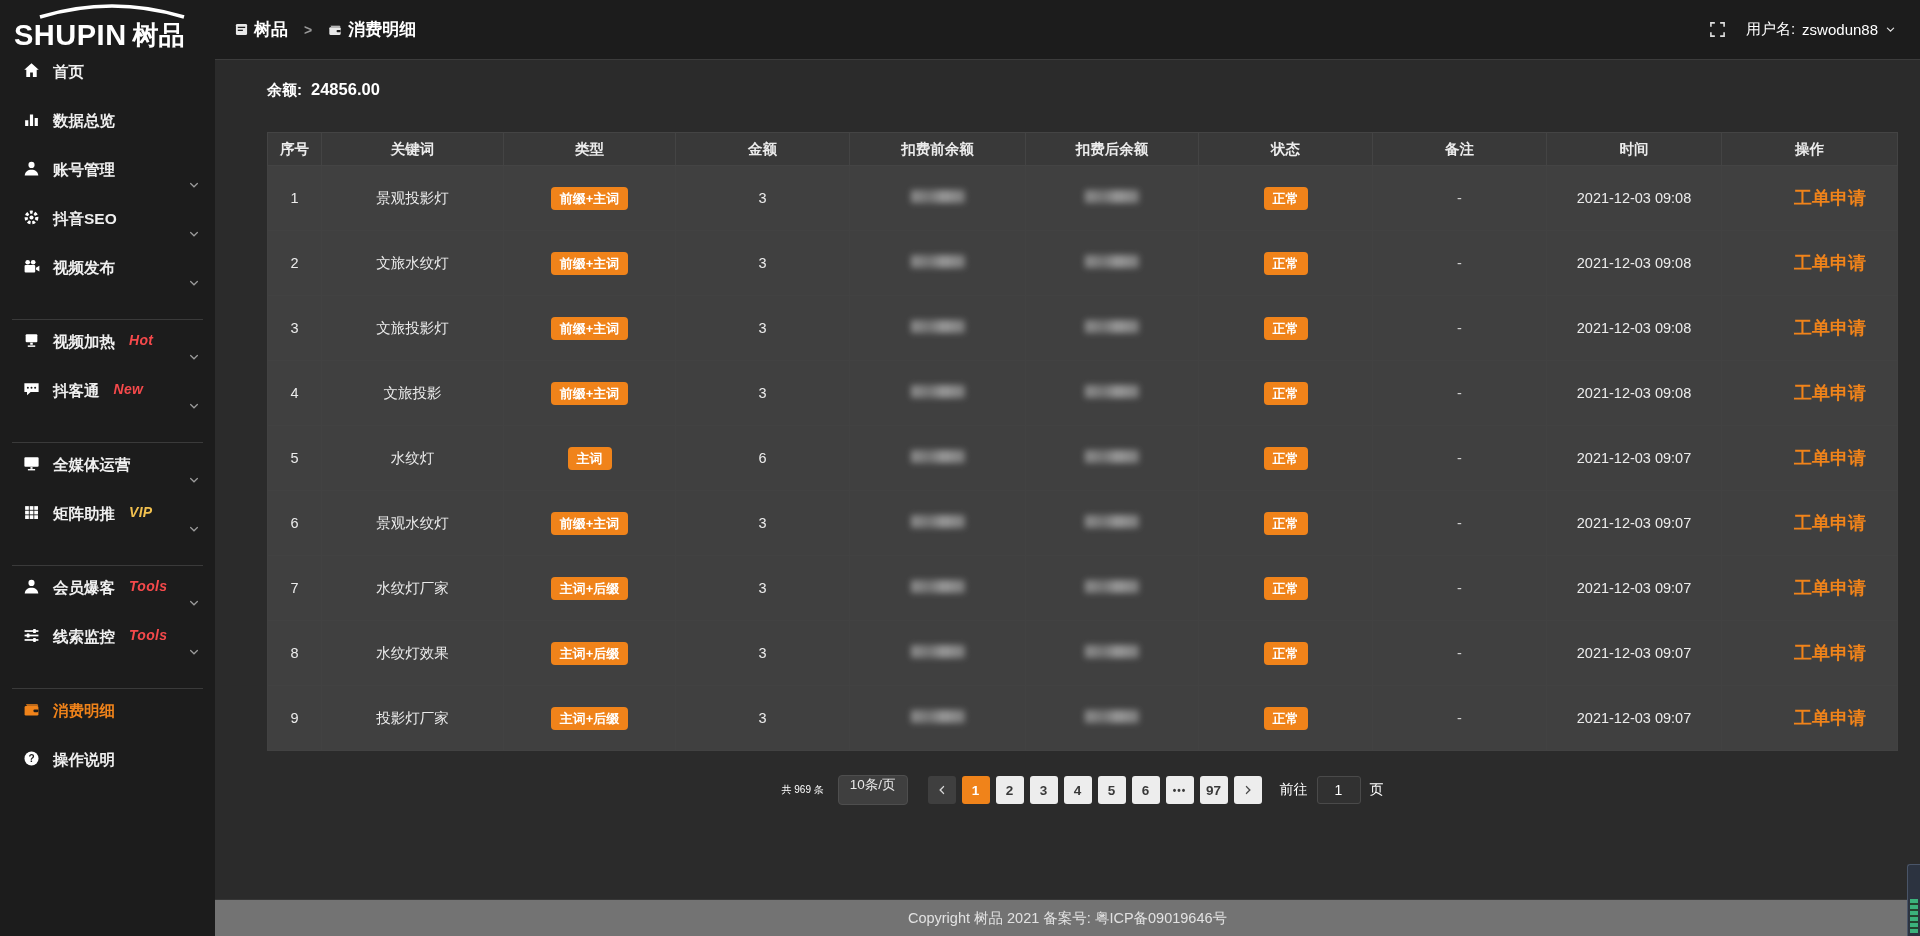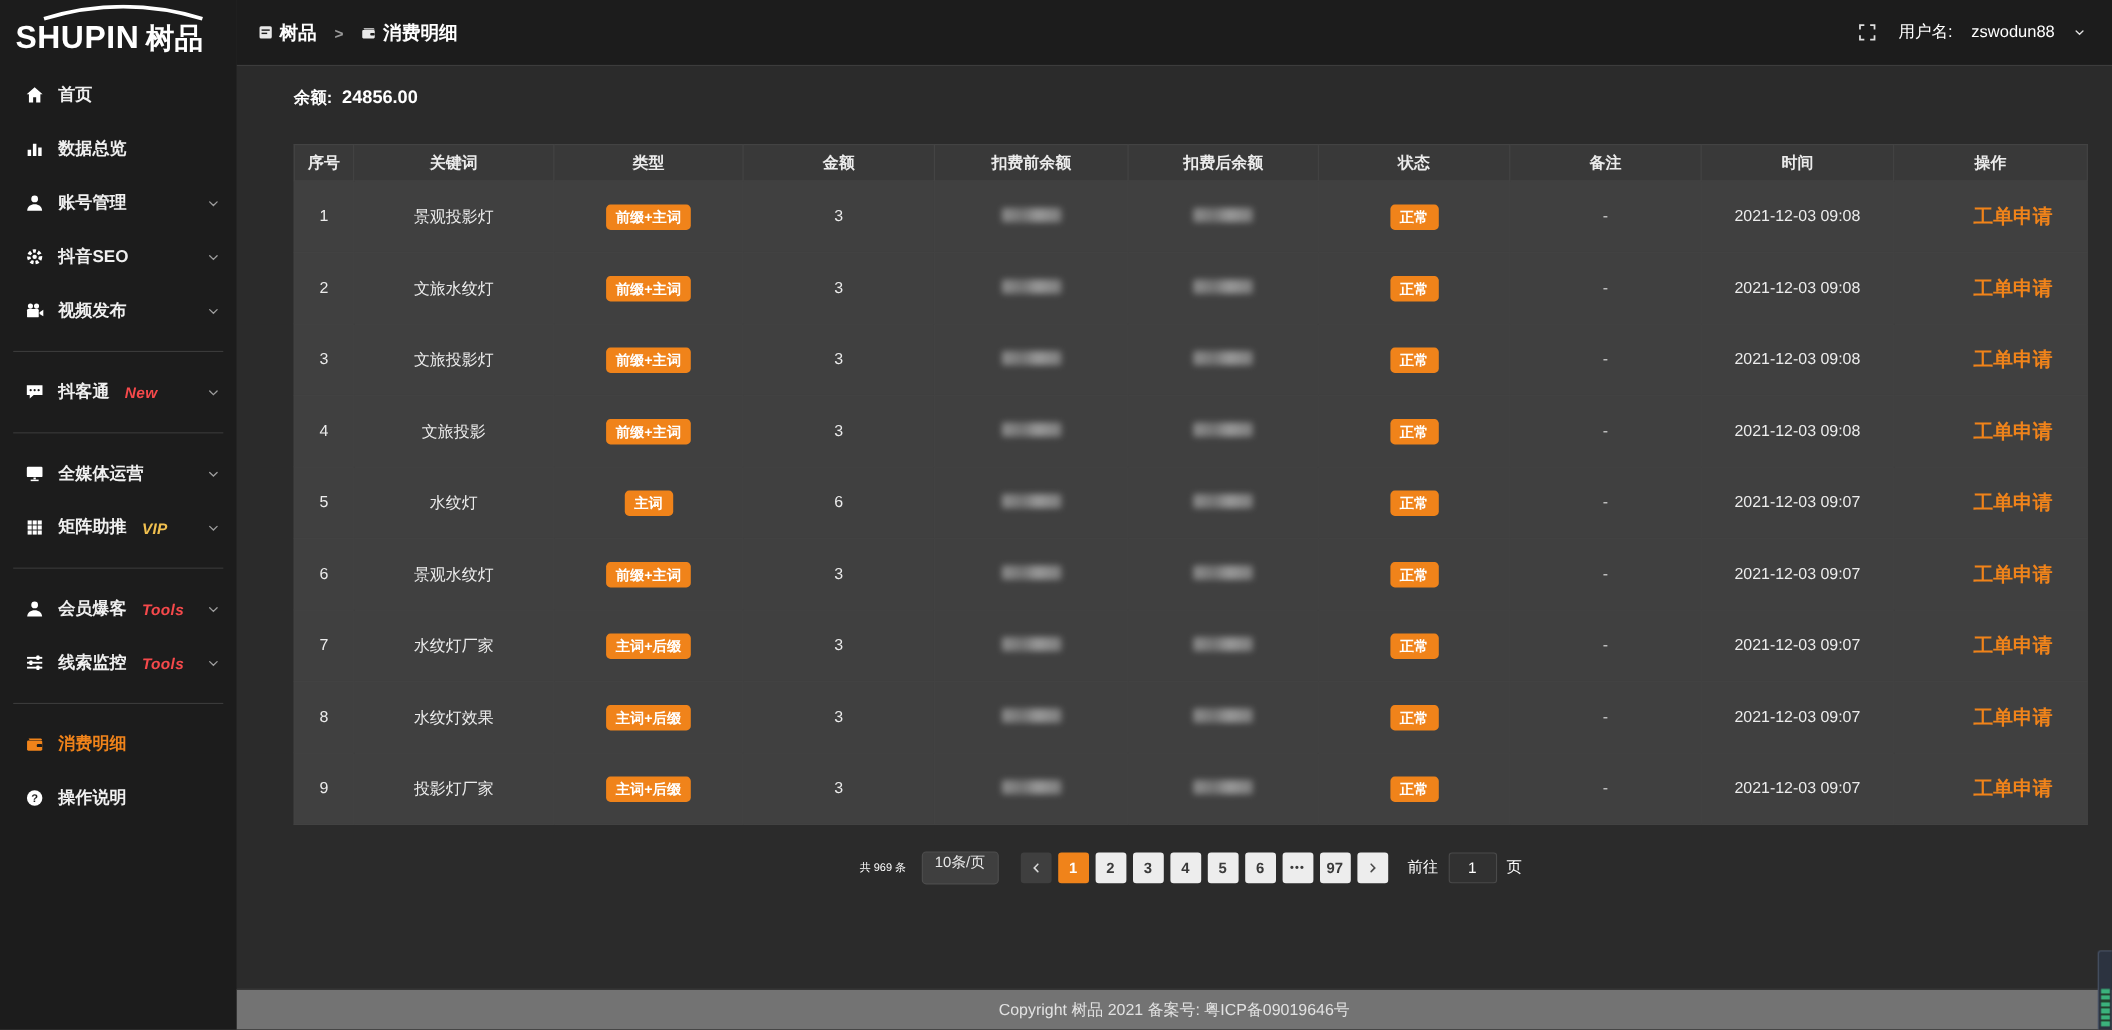--- a/index.html
+++ b/index.html
@@ -38,7 +38,7 @@
   .crumb-sep { color:#9a9a9a; font-size:14px; font-weight:700; margin:0 7px; }
   .topbar-right { margin-left:auto; display:flex; align-items:center; gap:20px; }
   .fullscreen-btn { display:flex; cursor:pointer; }
-  .user-box { display:flex; align-items:center; gap:17px; color:#fff; font-size:15px; cursor:pointer; }
+  .user-box { display:flex; align-items:center; gap:7px; color:#fff; font-size:15px; cursor:pointer; }
 
   
   main { flex:1; padding:0 22px 0 52px; }

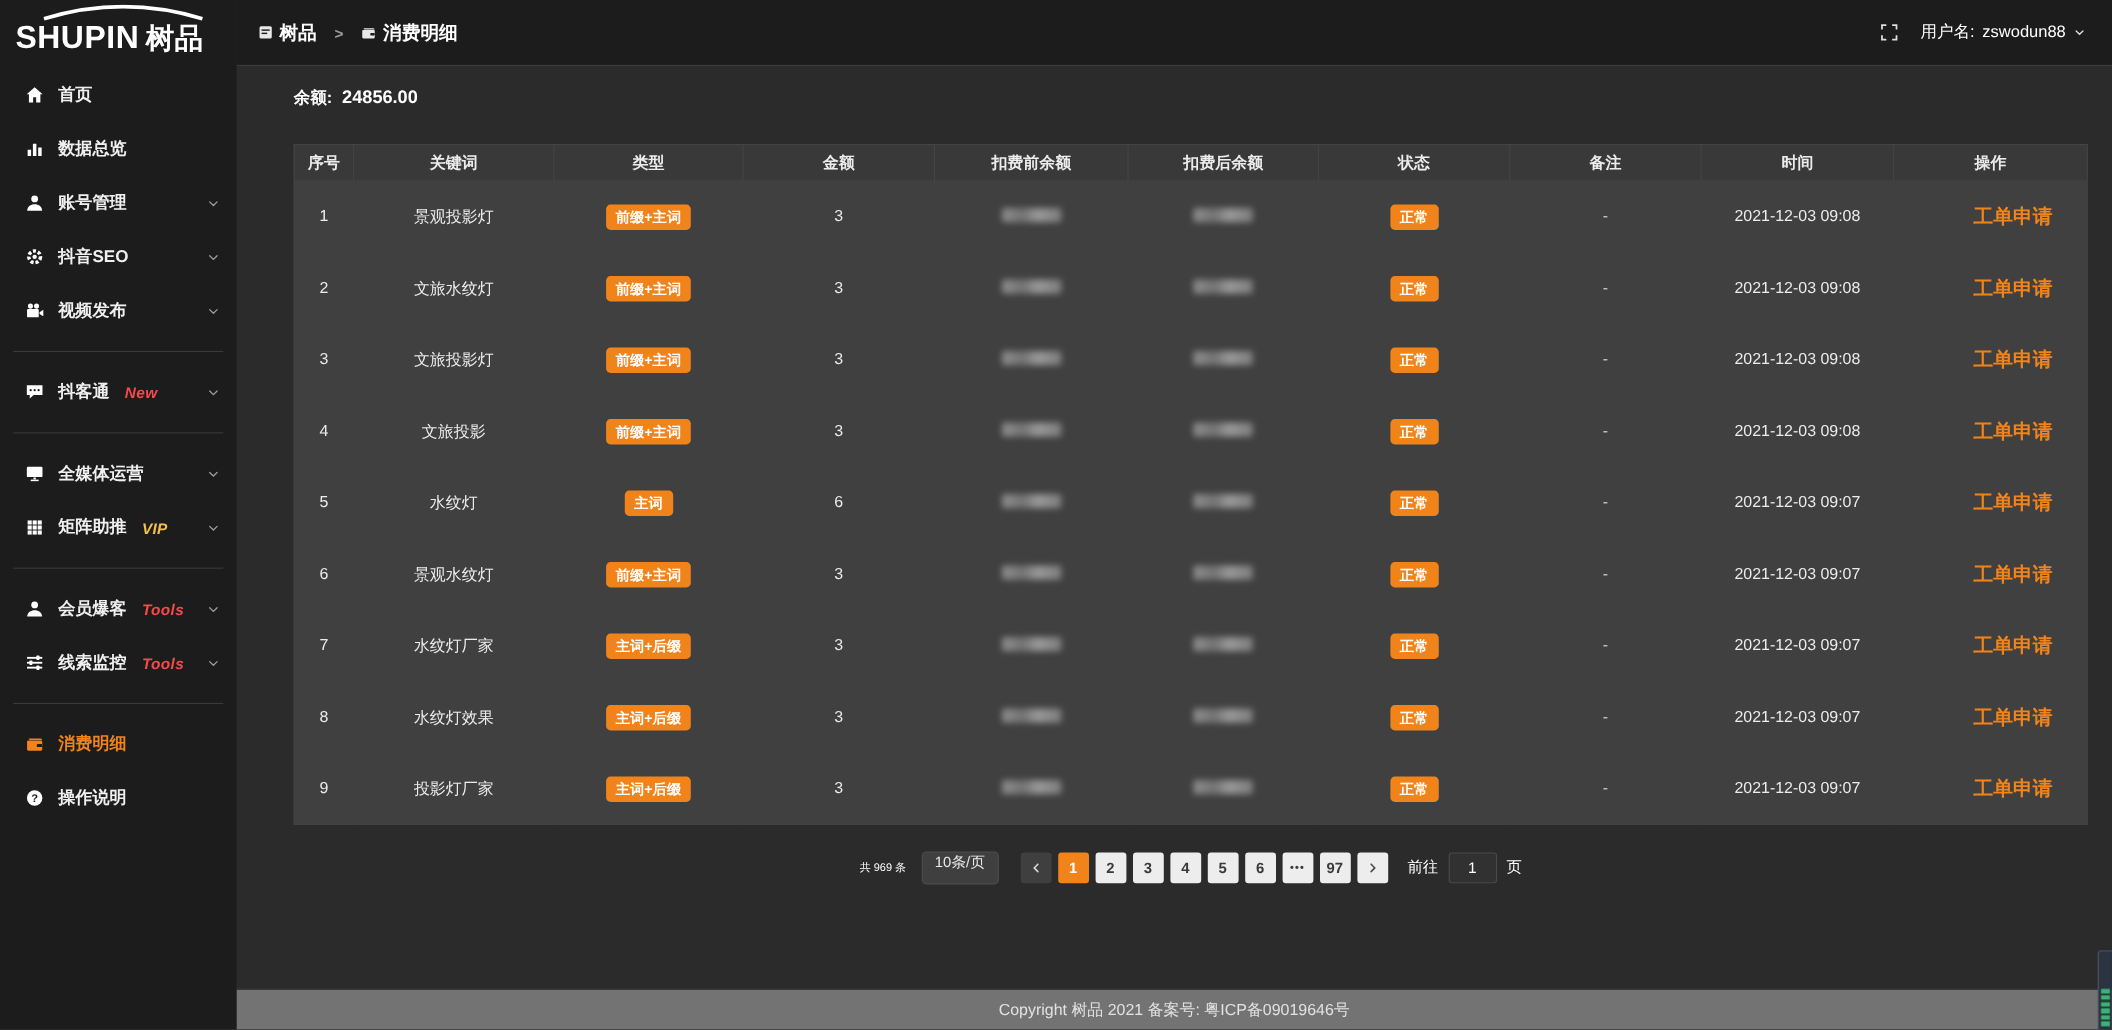--- a/index.html
+++ b/index.html
@@ -18,7 +18,7 @@
   .logo-arc { position:absolute; top:4px; left:32px; }
   .logo-en { font-size:29px; font-weight:800; color:#fff; letter-spacing:.5px; margin-top:8px; }
   .logo-cn { font-size:26px; font-weight:800; color:#fff; margin:8px 0 0 6px; }
-  .menu-item { height:49px; display:flex; align-items:center; padding:0 16px 0 22px; position:relative;
+  .menu-item { height:49px; display:flex; align-items:flex-start; padding:0 16px 0 22px; position:relative;
     color:#f0f0f0; font-size:15.5px; font-weight:600; cursor:pointer; }
   .menu-item .micon { width:18px; height:17px; margin-right:13px; display:flex; align-items:center; justify-content:center; color:#fff; }
   .menu-item.active { color:#f0831a; }

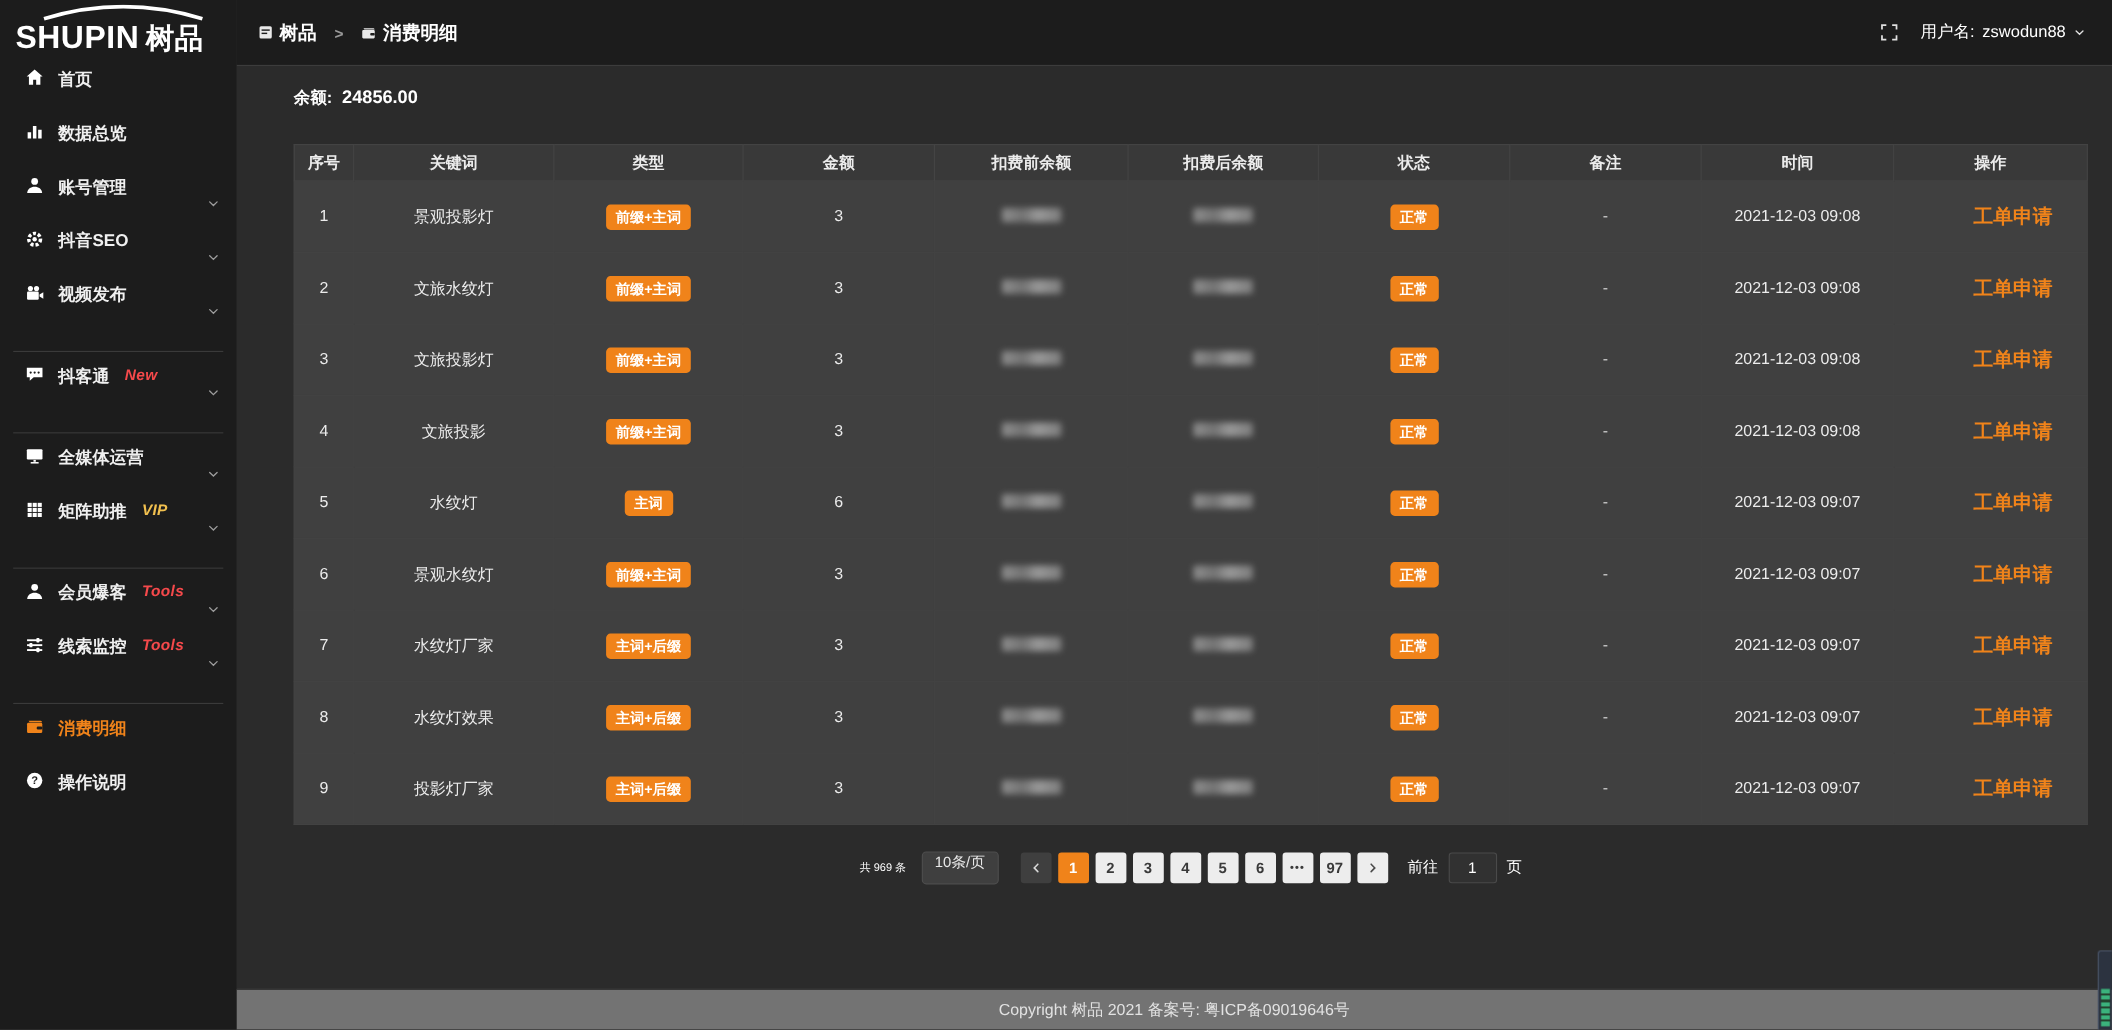--- a/index.html
+++ b/index.html
@@ -165,6 +165,22 @@
       <div class="menu-item">
         <span class="micon">
             <svg width="17" height="17" viewBox="0 0 16 16" fill="currentColor">
+              <rect x="2.5" y="2" width="11" height="7.6" rx="1"></rect>
+              <rect x="6.8" y="10" width="2.4" height="2"></rect>
+              <rect x="4.5" y="12.6" width="7" height="1.4"></rect>
+            </svg>
+          </span>
+        <span>视频加热</span>
+        <span class="menu-tag tag-red">Hot</span>
+        <span class="chev">
+            <svg width="12" height="12" viewBox="0 0 16 16">
+              <path d="M3.5 6 8 10.4 12.5 6" stroke="#9c9c9c" stroke-width="1.6" fill="none" stroke-linecap="round"></path>
+            </svg>
+          </span>
+      </div>
+      <div class="menu-item">
+        <span class="micon">
+            <svg width="17" height="17" viewBox="0 0 16 16" fill="currentColor">
               <path d="M1.3 2.2h13.4v8.2H7.2l-3.4 3v-3H1.3z"></path>
               <circle cx="4.6" cy="6.3" r=".95" fill="#1c1c1c"></circle>
               <circle cx="8" cy="6.3" r=".95" fill="#1c1c1c"></circle>

